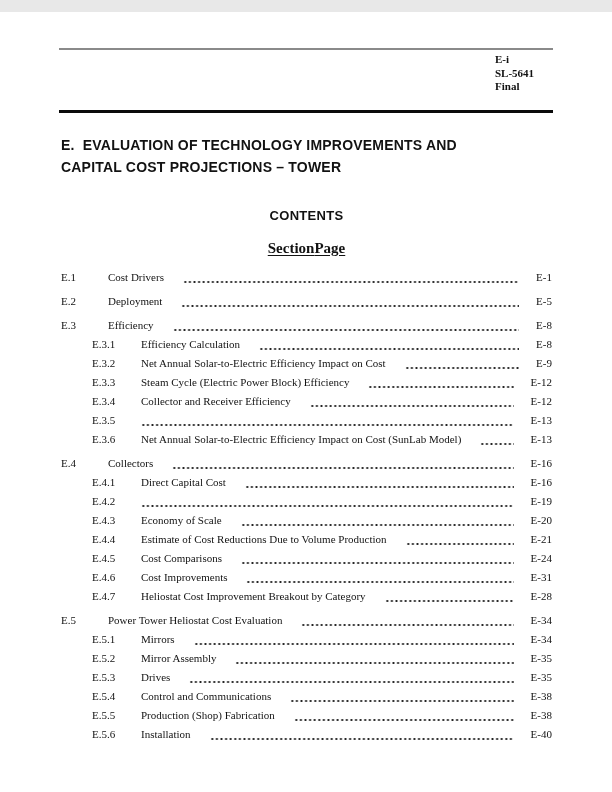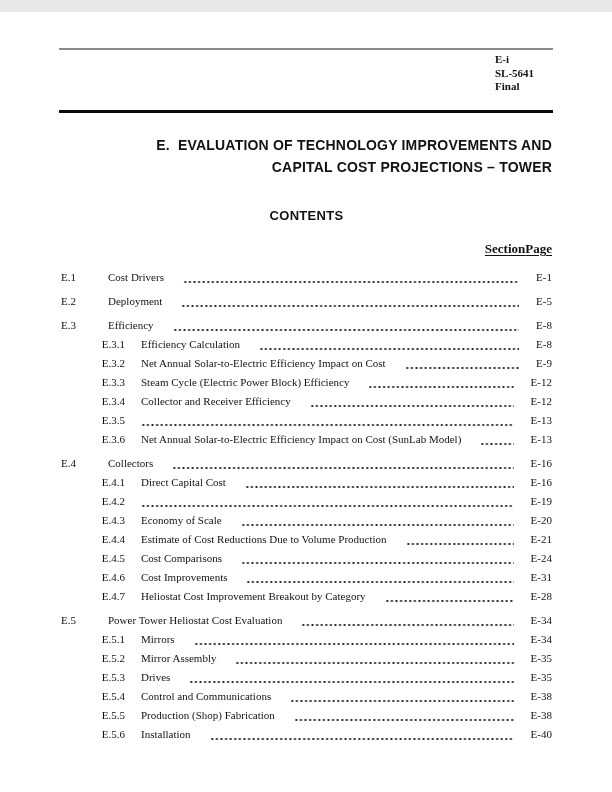--- a/index.html
+++ b/index.html
@@ -21,7 +21,7 @@
   }
   .content { position:absolute; left:61px; top:118px; width:491px; }
   .doc-title {
-    text-align:right;
+    text-align:left;
     font-family:"Liberation Sans", sans-serif;
     font-weight:bold; font-size:14px; line-height:22px;
     letter-spacing:0.2px;

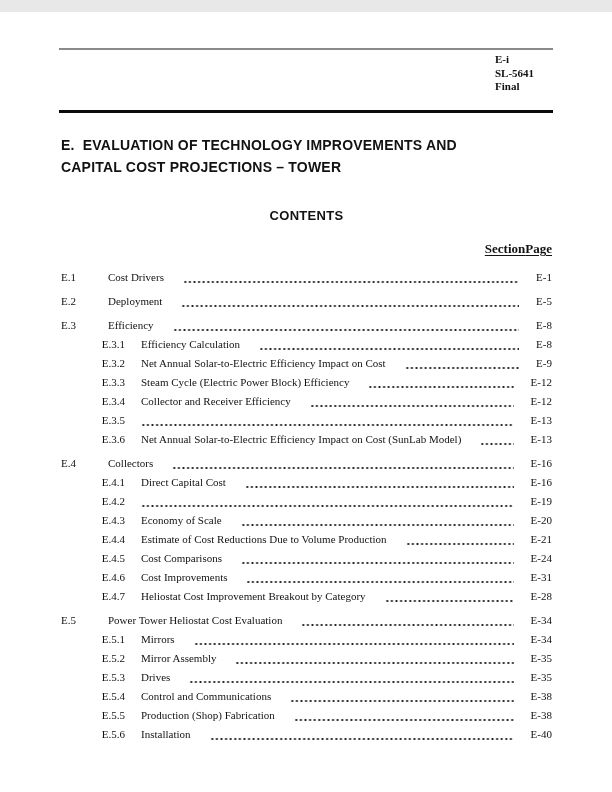--- a/index.html
+++ b/index.html
@@ -35,9 +35,9 @@
     letter-spacing:0.3px;
   }
   .toc-header {
-    display:flex; justify-content:flex-end;
+    display:flex; justify-content:center;
     margin-top:15px;
-    font-weight:bold; font-size:13px; line-height:15px;
+    font-weight:bold; font-size:15px; line-height:15px;
   }
   .toc-header span { text-decoration:underline; text-underline-offset:2px; }
   .toc-list { margin-top:12px; font-size:11px; }

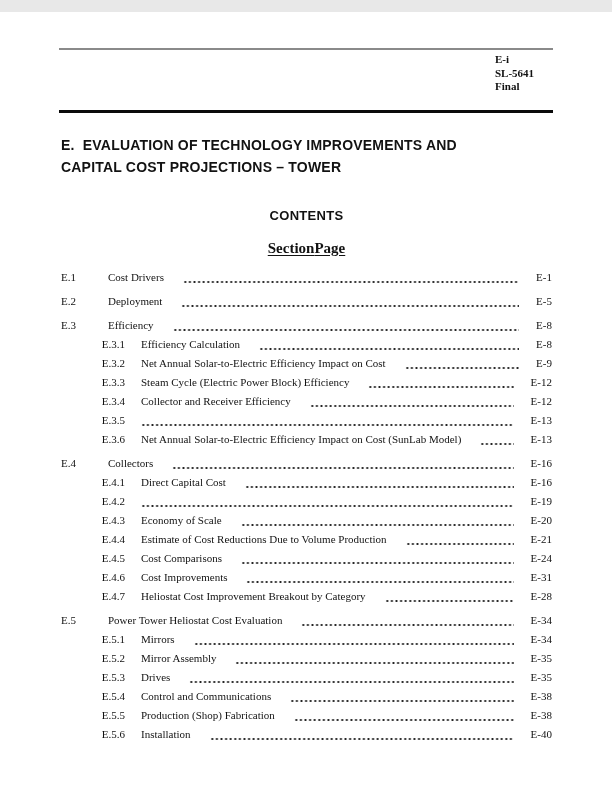--- a/index.html
+++ b/index.html
@@ -49,7 +49,7 @@
   }
   .toc-row.mt { margin-top:5px; }
   .l1 .toc-num { width:31px; flex:none; }
-  .l2 { padding-left:31px;text-align:right; }
+  .l2 { padding-left:31px; }
   .l2 .toc-num { width:33px; flex:none; }
   .toc-title { flex:none; padding-right:3px; }
   .toc-leader {

